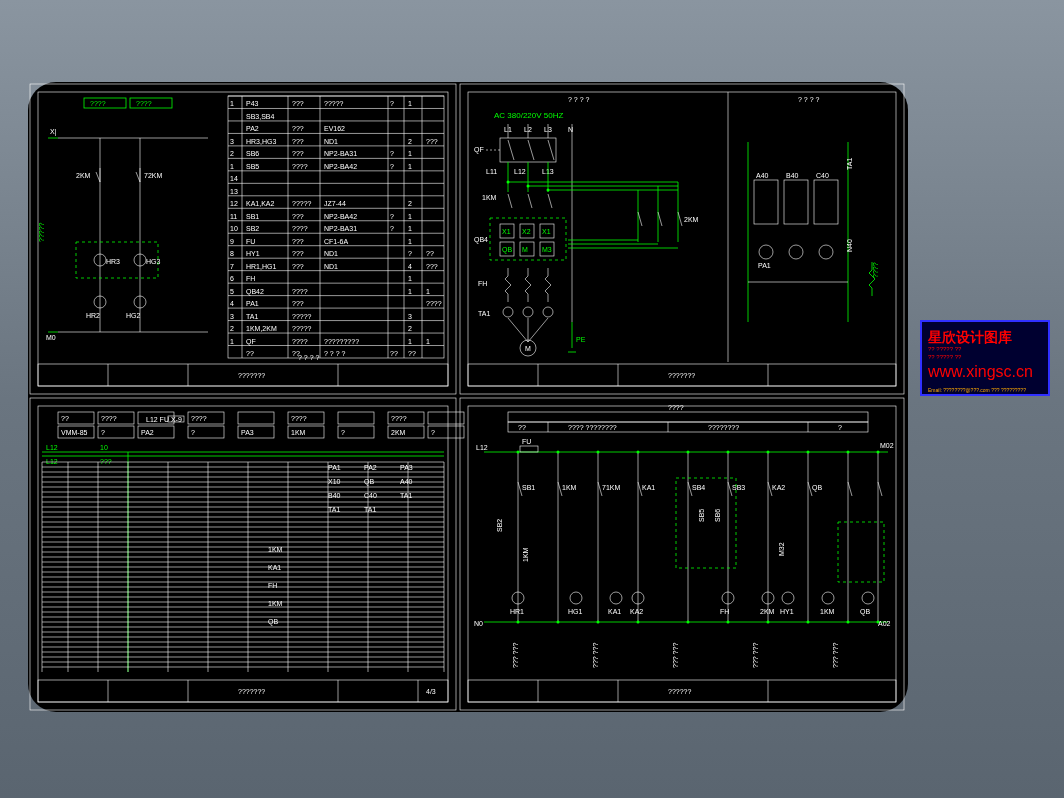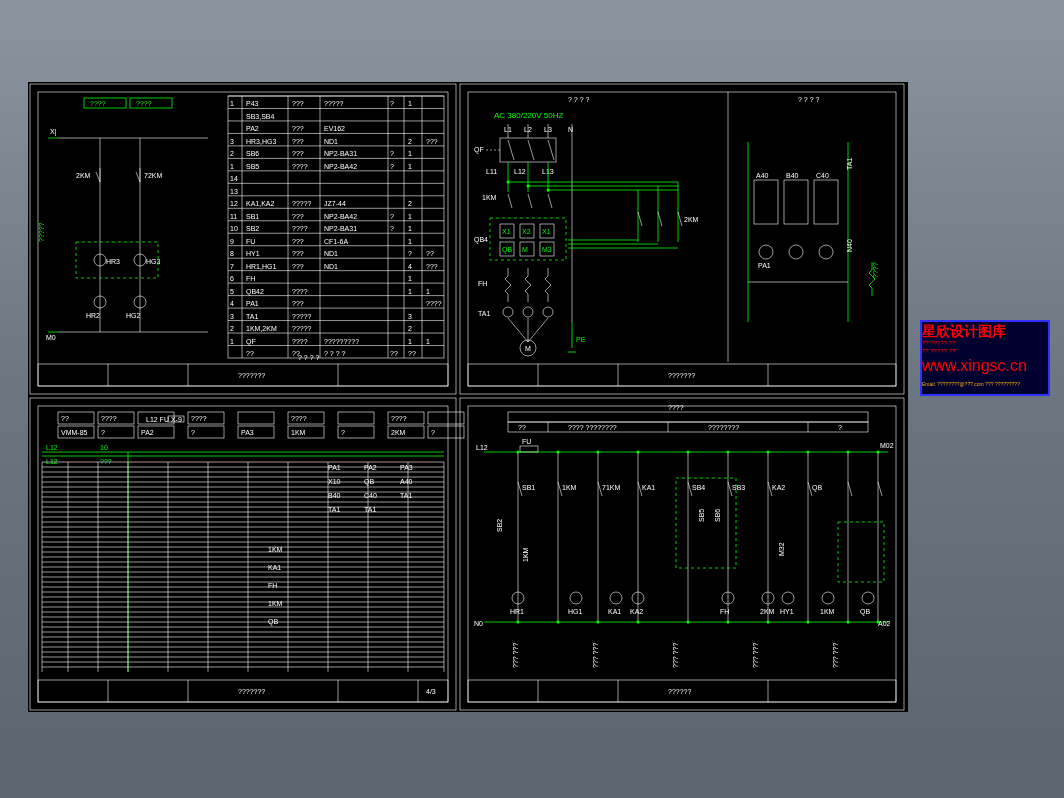--- a/index.html
+++ b/index.html
@@ -13,6 +13,7 @@
   position: absolute; left: 28px; top: 82px;
   width: 880px; height: 630px;
   background: #000;
+  border-radius: 28px;
 }
 svg { width: 100%; height: 100%; display: block; }
 .w { stroke: #fff; stroke-width: 0.6; fill: none; }

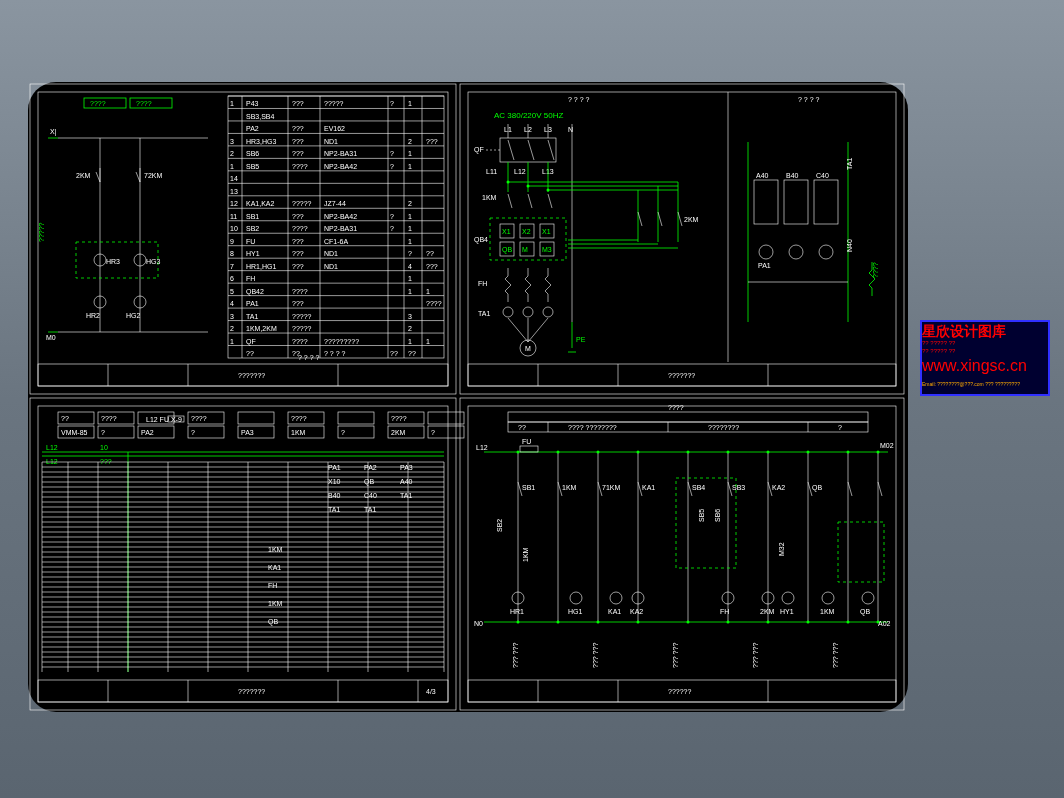--- a/index.html
+++ b/index.html
@@ -27,7 +27,7 @@
   width: 130px; height: 76px;
   background: #000030;
   border: 2px solid #3030ff;
-  padding: 0; color: #ff0000;
+  padding: 6px; color: #ff0000;
   font-size: 11px; line-height: 1.3;
 }
 .watermark .t1 { font-size: 14px; font-weight: bold; }

